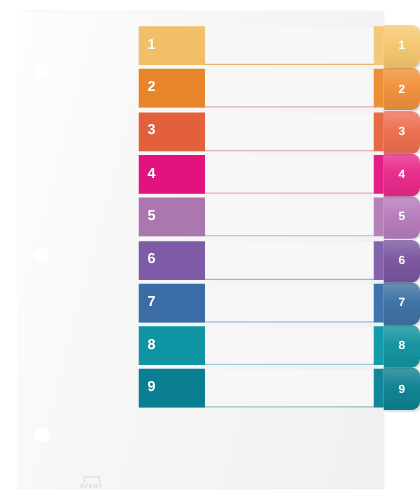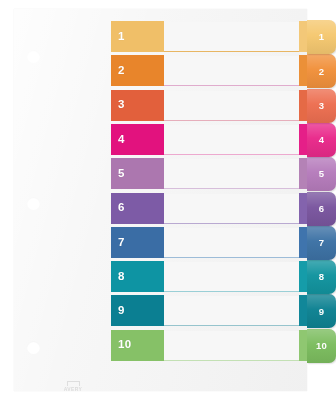--- a/index.html
+++ b/index.html
@@ -287,17 +287,6 @@
           <span>9</span>
         </div>
       </div>
-      <div class="row" style="top: 308.7px;">
-        <div class="row-body" style="background: rgb(247, 247, 247);"></div>
-        <div class="row-rule" style="background: rgb(195, 224, 180);"></div>
-        <div class="num-block" style="background: rgb(134, 193, 103);">
-          <span>10</span>
-        </div>
-        <div class="edge-strip" style="background: rgb(143, 199, 113);"></div>
-        <div class="tab" style="background: rgb(124, 189, 95); z-index: 31;">
-          <span>10</span>
-        </div>
-      </div>
     </div>
 
 </div>

